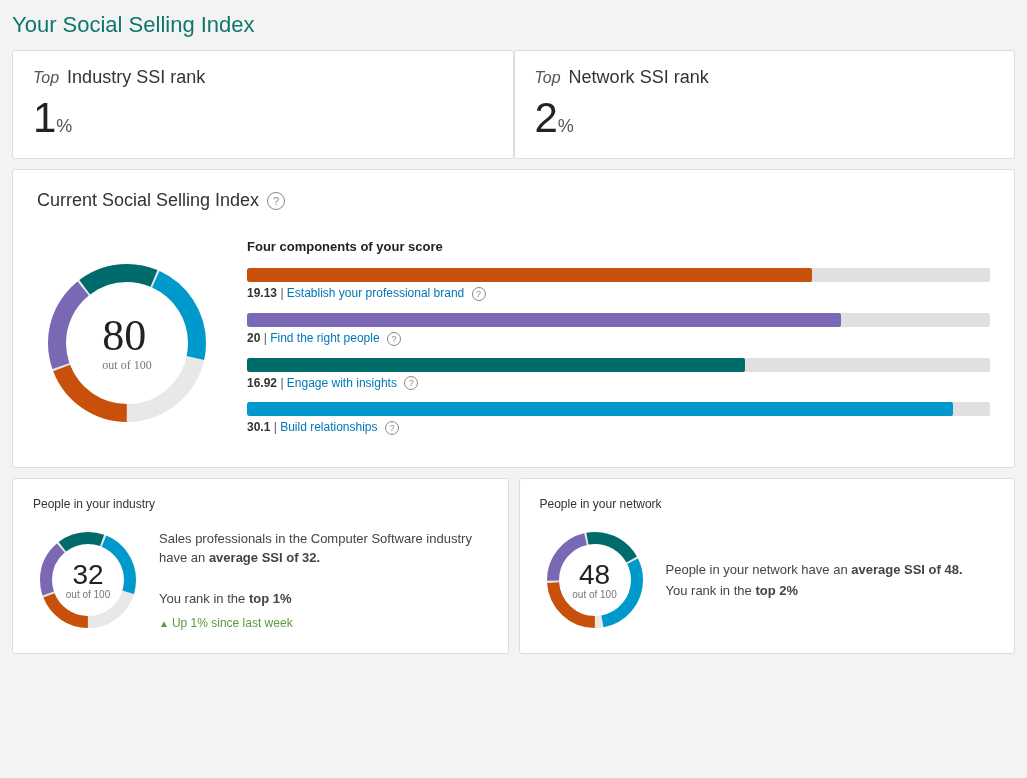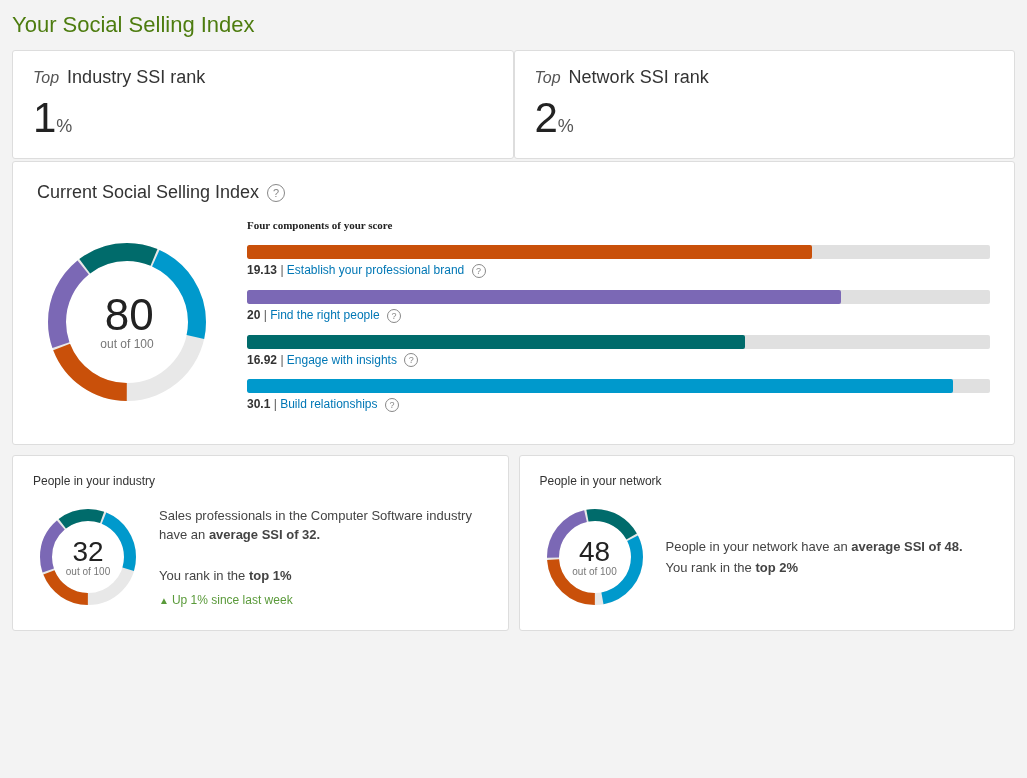--- a/index.html
+++ b/index.html
@@ -14,7 +14,7 @@
       font-size: 22px;
       font-weight: 300;
       margin-bottom: 12px;
-      color: #4d7c0f;
+      color: #0f766e;
     }
     .row { display: flex; margin-bottom: 2px; }
     .card {

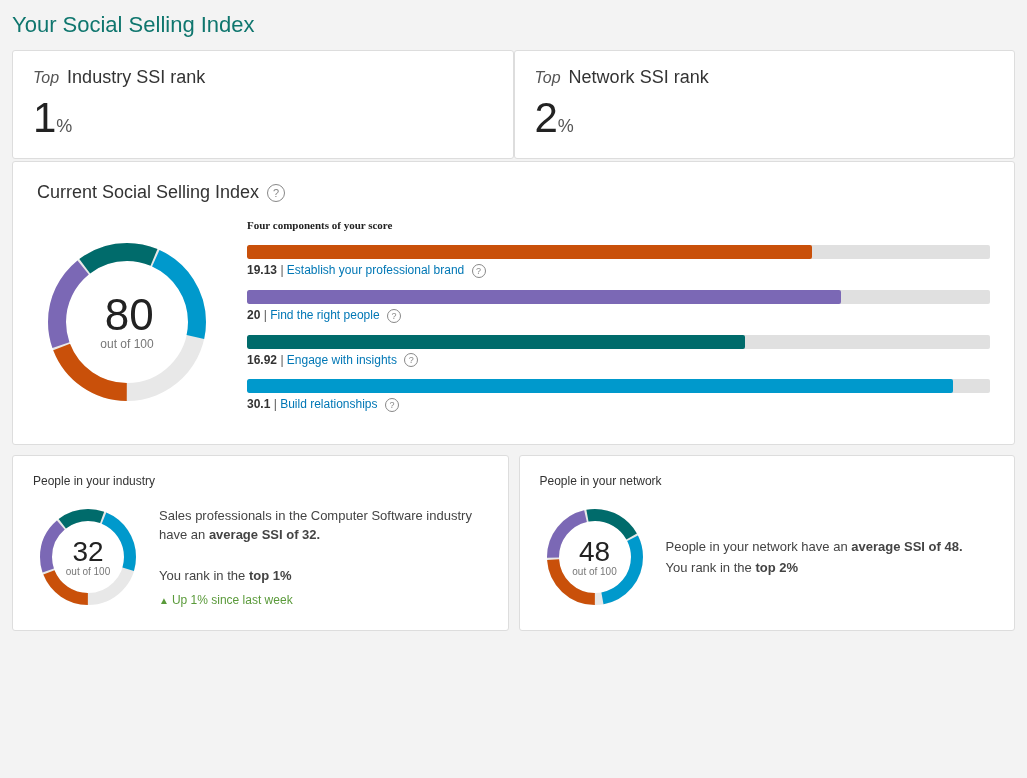--- a/index.html
+++ b/index.html
@@ -16,7 +16,7 @@
       margin-bottom: 12px;
       color: #0f766e;
     }
-    .row { display: flex; margin-bottom: 2px; }
+    .row { display: flex; margin-bottom: 10px; }
     .card {
       background: #fff;
       border: 1px solid #ddd;

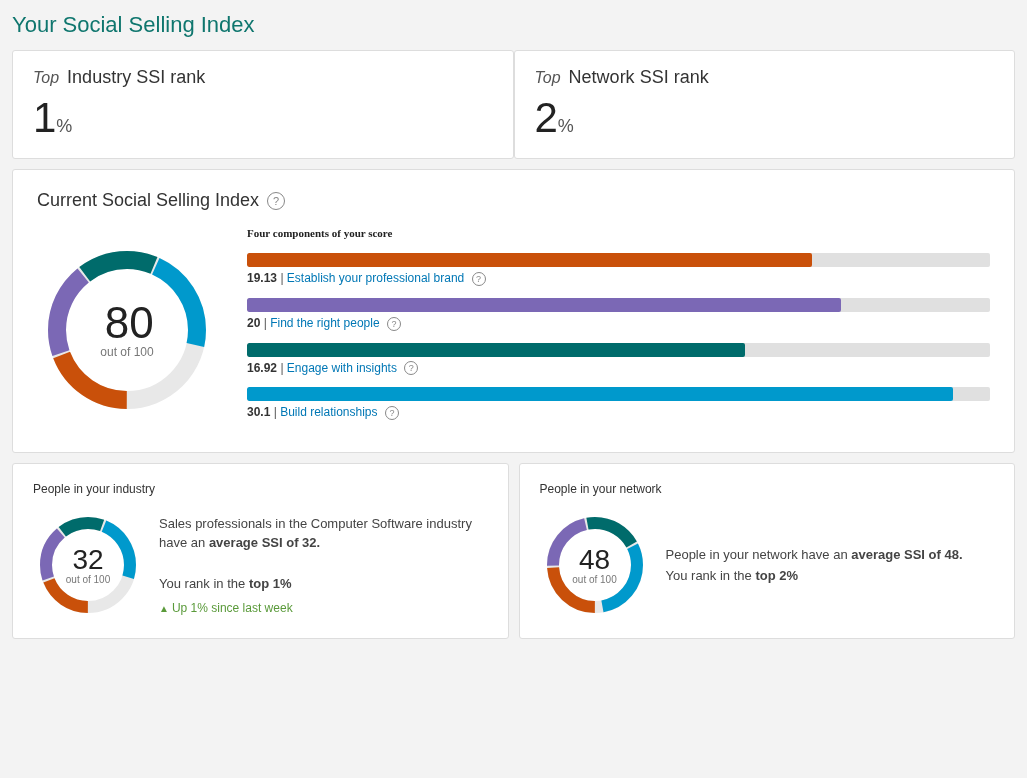--- a/index.html
+++ b/index.html
@@ -61,7 +61,7 @@
     .ssi-card h2 {
       font-size: 18px;
       font-weight: 400;
-      margin-bottom: 16px;
+      margin-bottom: 28px;
       color: #333;
       display: flex;
       align-items: center;

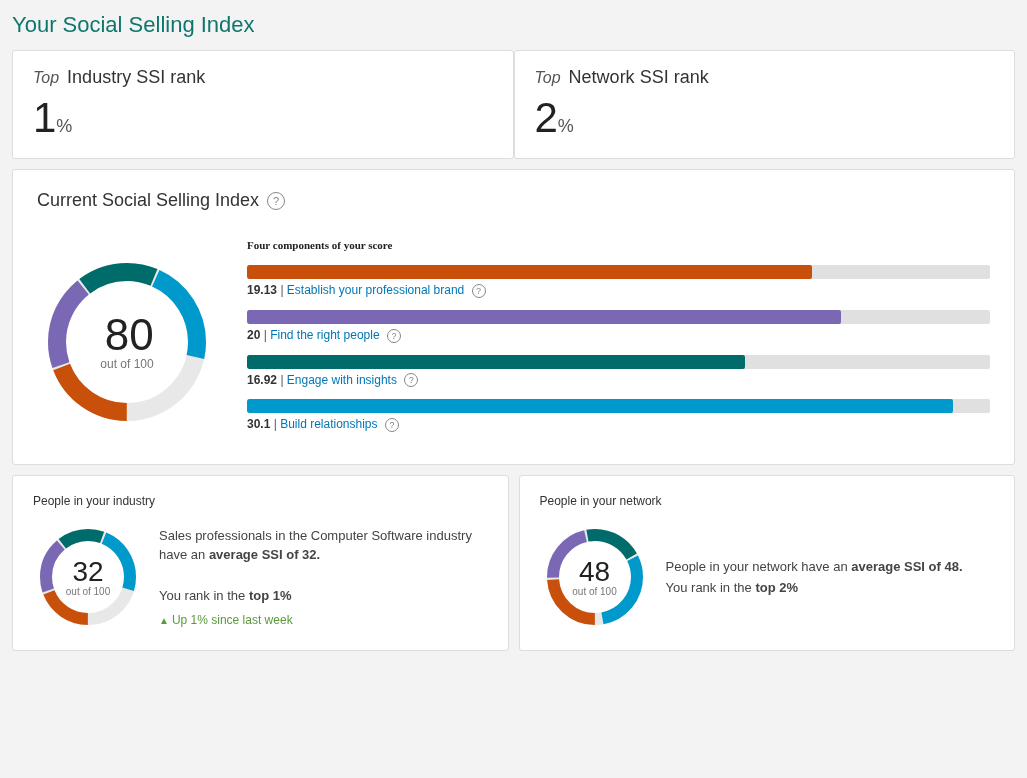--- a/index.html
+++ b/index.html
@@ -116,11 +116,10 @@
       flex: 1;
     }
     .components-wrap h3 {
-      font-size: 11px;
+      font-size: 13px;
       font-weight: 600;
       margin-bottom: 14px;
       color: #222;
-      font-family: Liberation Serif, serif;
     }
     .component-row {
       margin-bottom: 12px;

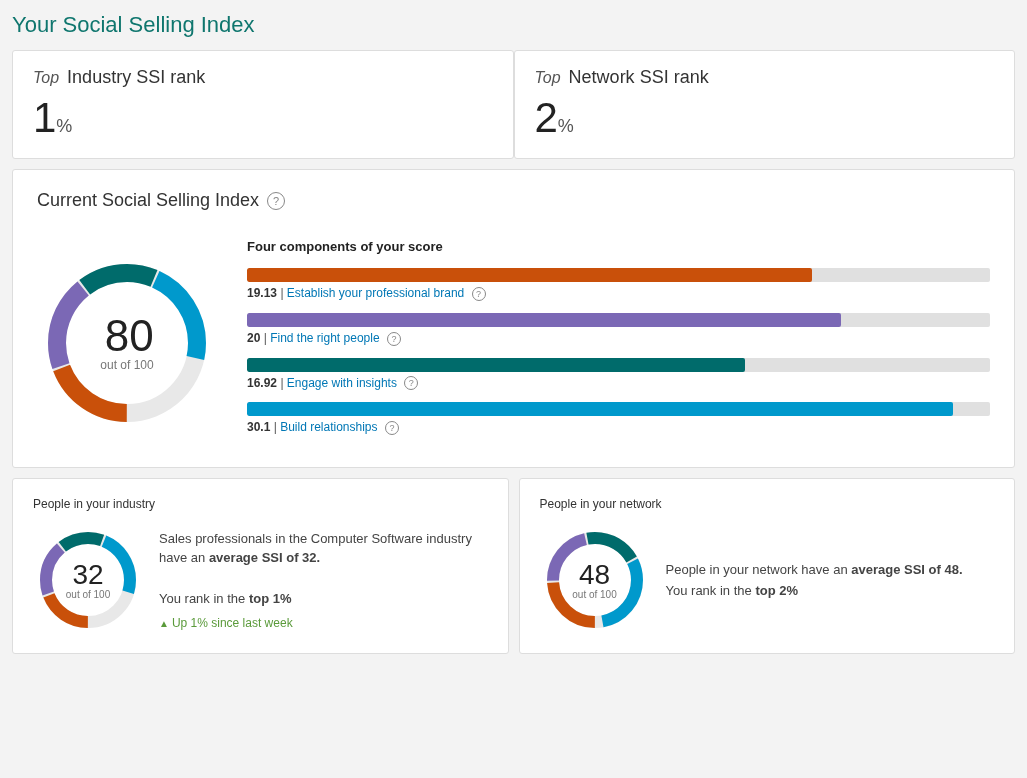--- a/index.html
+++ b/index.html
@@ -99,7 +99,8 @@
       position: absolute;
       top: 50%; left: 50%;
       transform: translate(-50%, -50%);
-      text-align: right;
+      text-align: left;
+      font-family: Liberation Serif, serif;
     }
     .donut-center .score-num {
       font-size: 44px;

